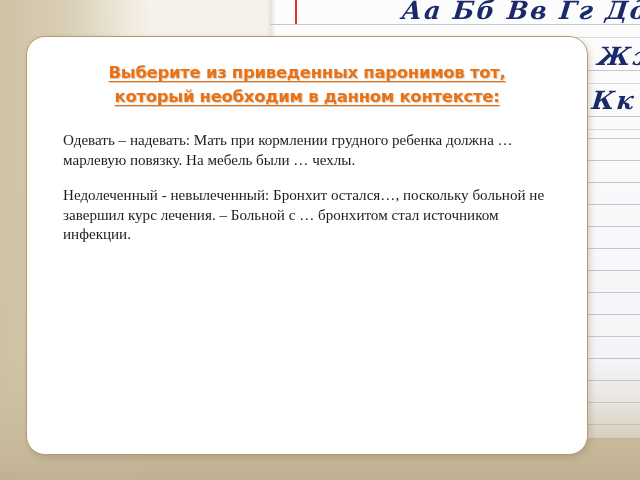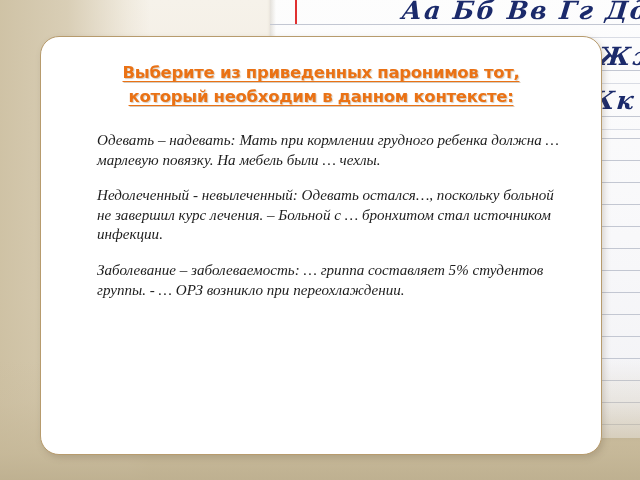--- a/index.html
+++ b/index.html
@@ -111,7 +111,7 @@
   
   .card {
     position: absolute;
-    left: 40px;
+    left: 26px;
     top: 36px;
     width: 562px;
     height: 419px;

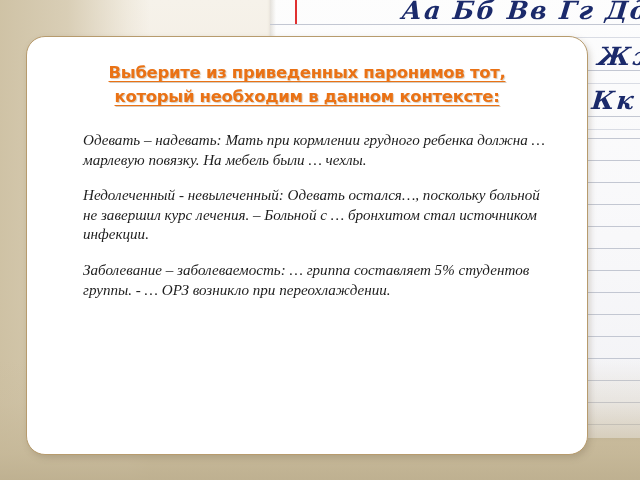--- a/index.html
+++ b/index.html
@@ -138,8 +138,7 @@
   }
 
   .card-body {
-    padding: 22px 34px 0 56px;
-    font-style: italic;
+    padding: 22px 34px 0 36px;
   }
   .para {
     margin: 0 0 16px 0;

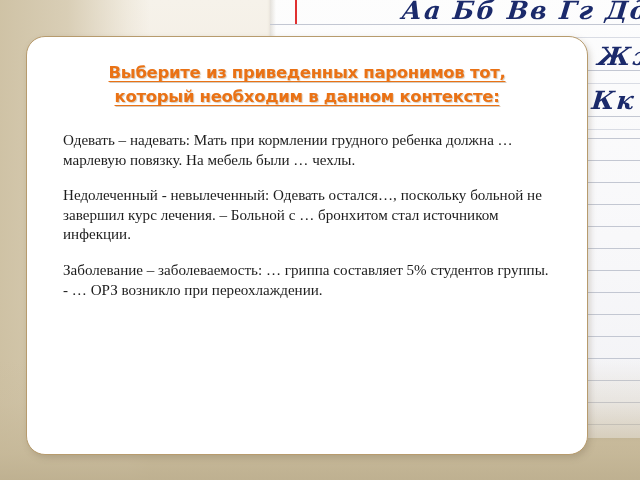--- a/index.html
+++ b/index.html
@@ -196,7 +196,7 @@
 
     <div class="card-body">
       <p class="para">Одевать – надевать: Мать при кормлении грудного ребенка должна … марлевую повязку. На мебель были … чехлы.</p>
-      <p class="para">Недолеченный - невылеченный: Одевать остался…, поскольку больной не завершил курс лечения. – Больной с … бронхитом стал источником инфекции.</p>
+      <p class="para">Недолеченный - невылеченный: Бронхит остался…, поскольку больной не завершил курс лечения. – Больной с … бронхитом стал источником инфекции.</p>
       <p class="para">Заболевание – заболеваемость: … гриппа составляет 5% студентов группы. - … ОРЗ возникло при переохлаждении.</p>
     </div>
   </div>

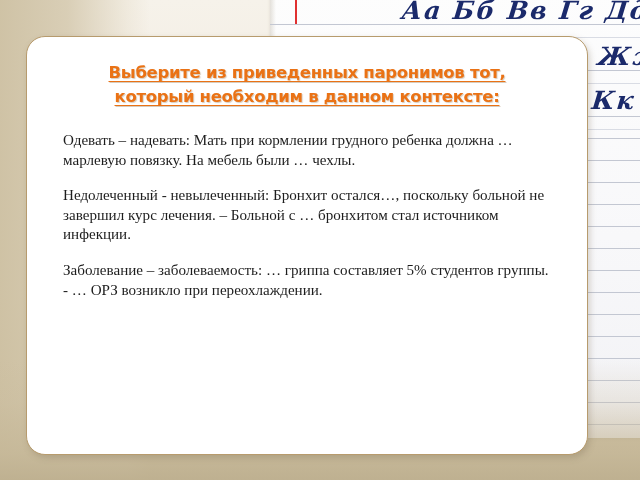--- a/index.html
+++ b/index.html
@@ -197,7 +197,6 @@
     <div class="card-body">
       <p class="para">Одевать – надевать: Мать при кормлении грудного ребенка должна … марлевую повязку. На мебель были … чехлы.</p>
       <p class="para">Недолеченный - невылеченный: Бронхит остался…, поскольку больной не завершил курс лечения. – Больной с … бронхитом стал источником инфекции.</p>
-      <p class="para">Заболевание – заболеваемость: … гриппа составляет 5% студентов группы. - … ОРЗ возникло при переохлаждении.</p>
     </div>
   </div>
 

